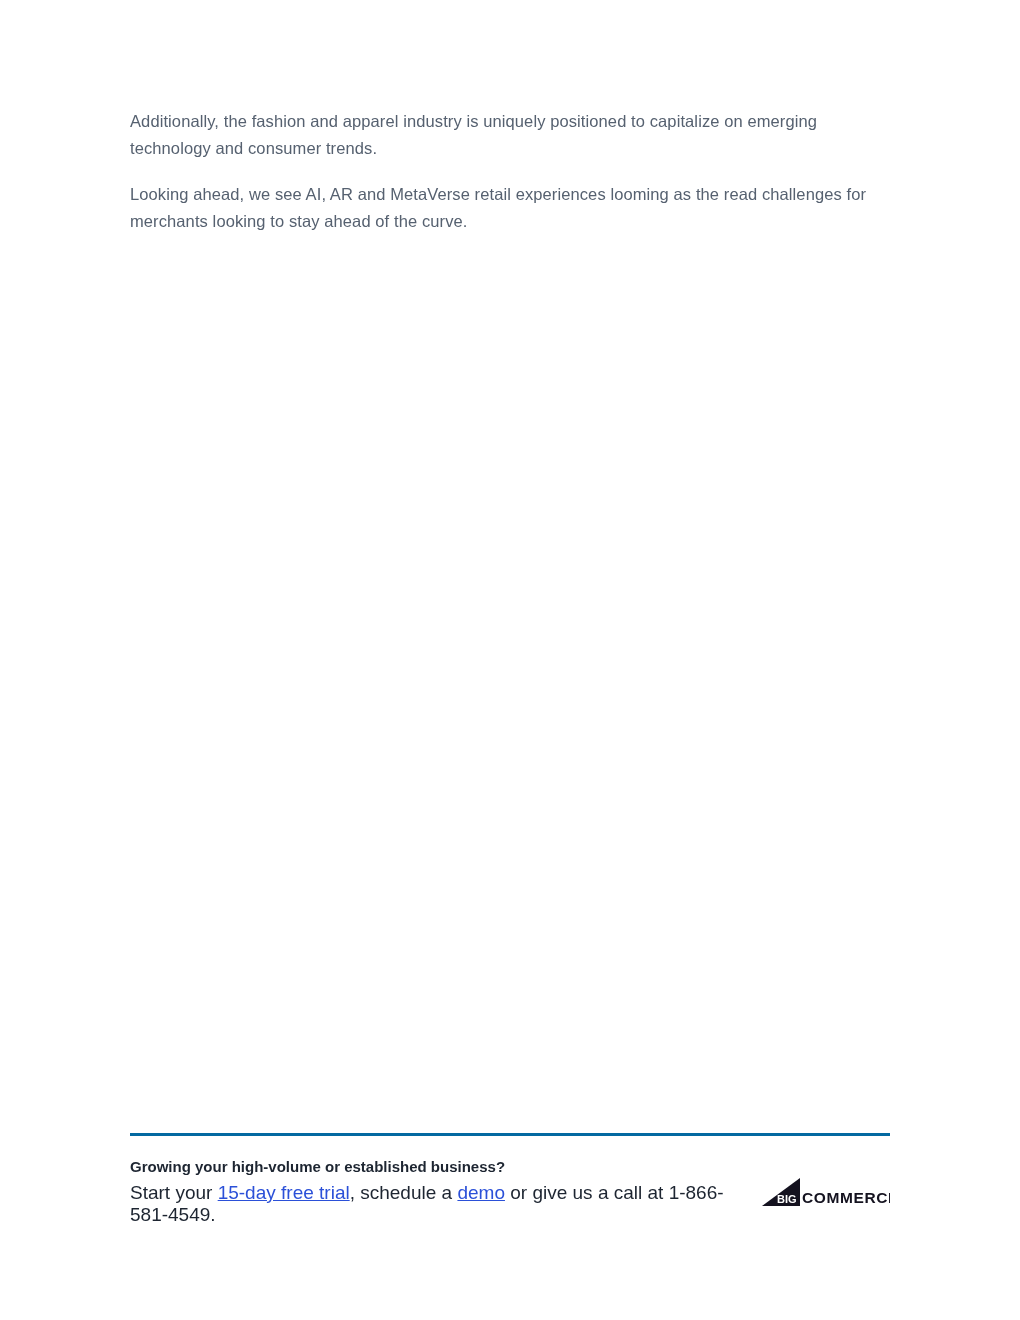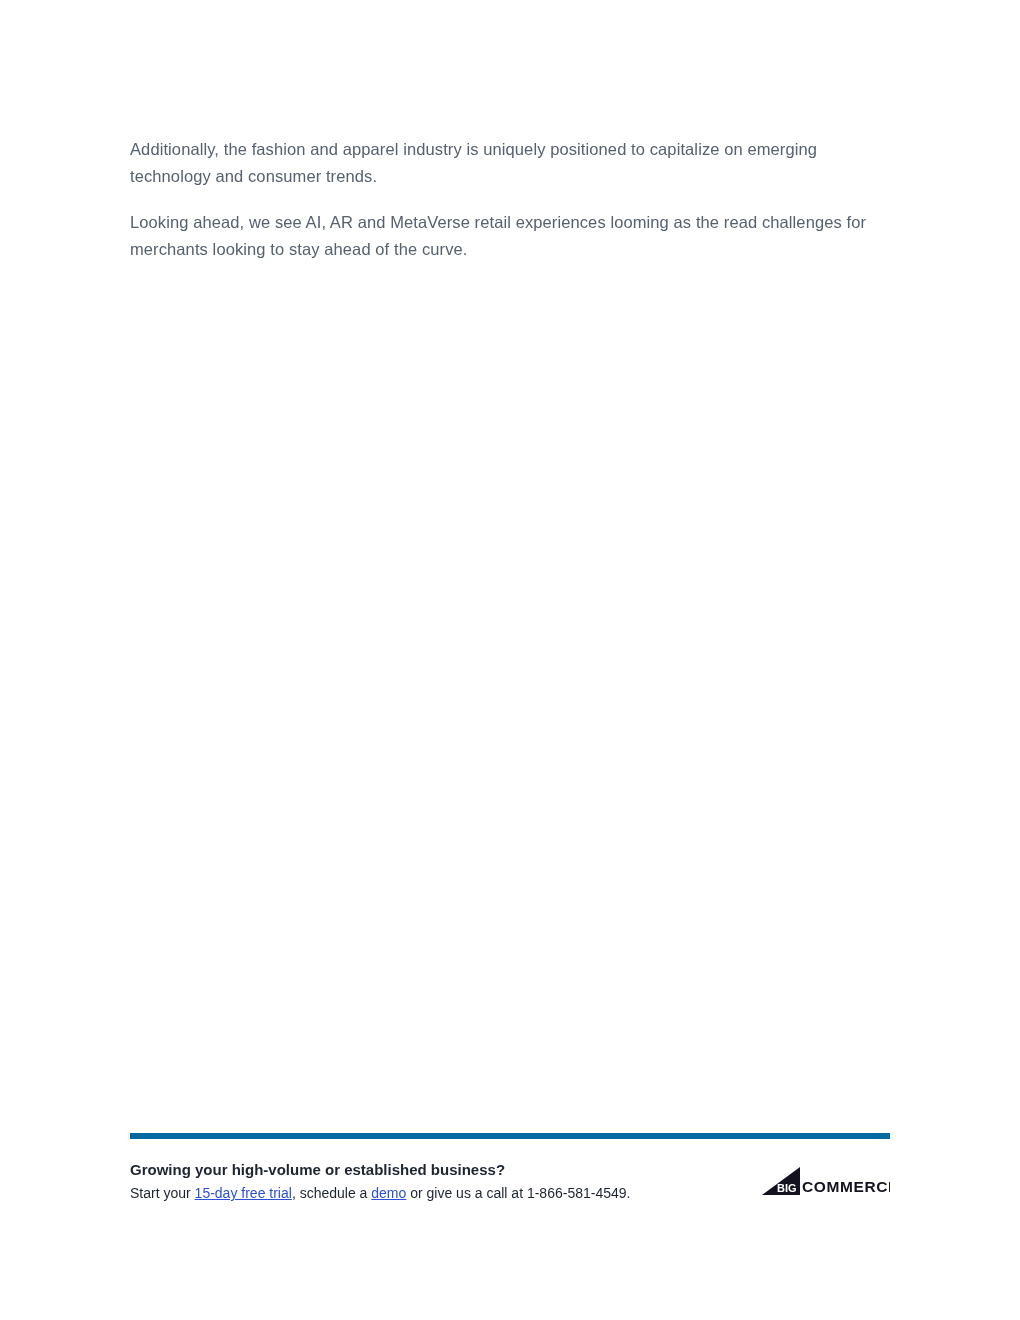--- a/index.html
+++ b/index.html
@@ -17,7 +17,7 @@
   }
   .content {
     position: absolute;
-    top: 136px;
+    top: 108px;
     left: 130px;
     width: 760px;
   }

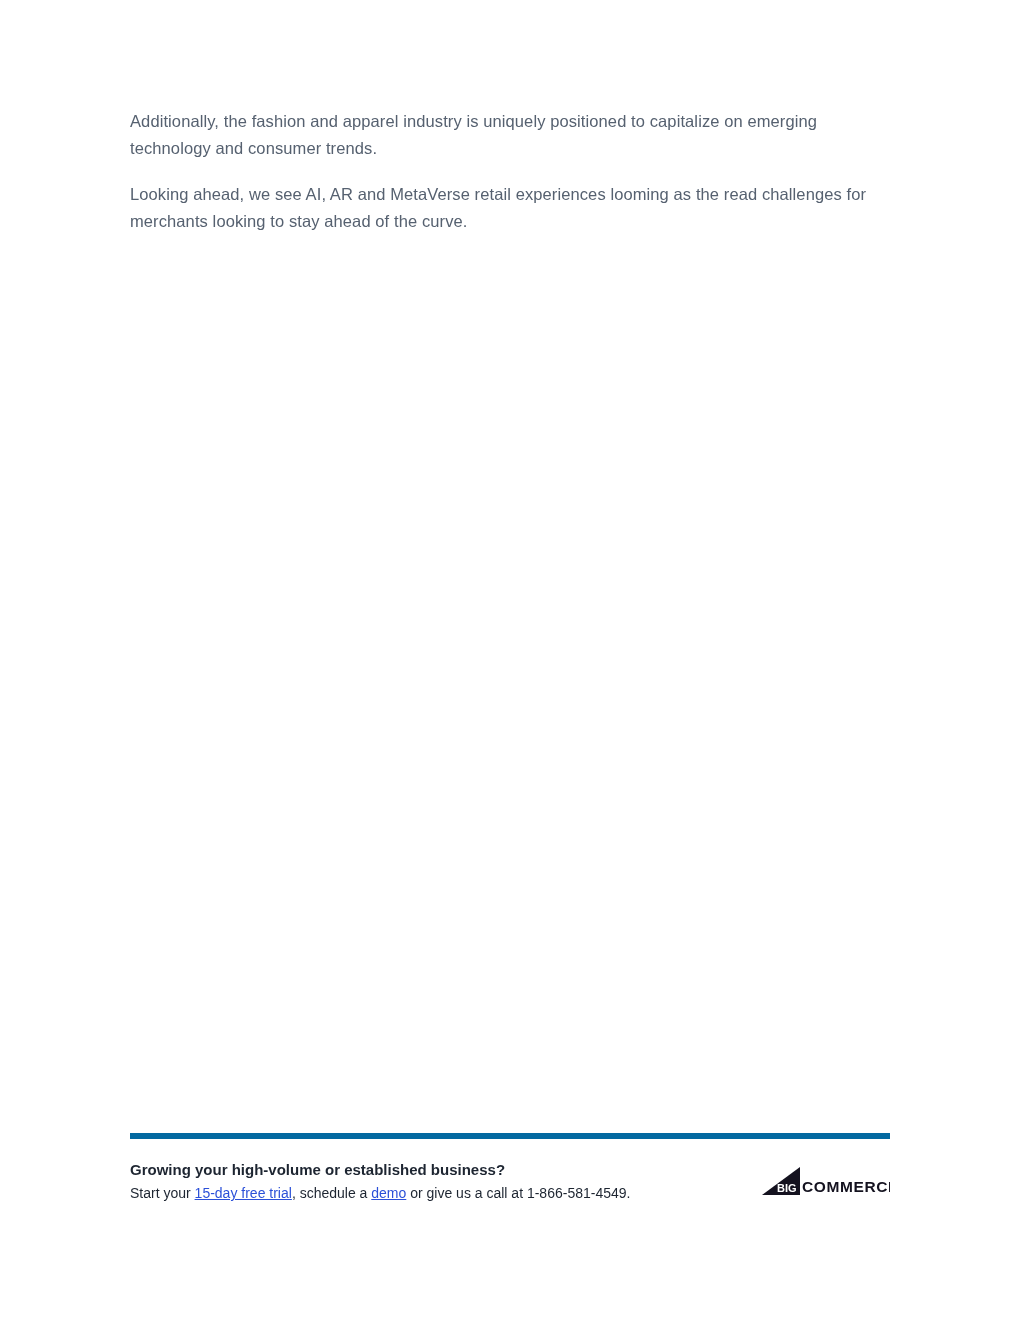--- a/index.html
+++ b/index.html
@@ -33,7 +33,7 @@
     top: 1133px;
     left: 130px;
     width: 760px;
-    border-top: 6px solid #0369a1;
+    border-top: 3px solid #0369a1;
     padding-top: 22px;
     display: flex;
     justify-content: space-between;

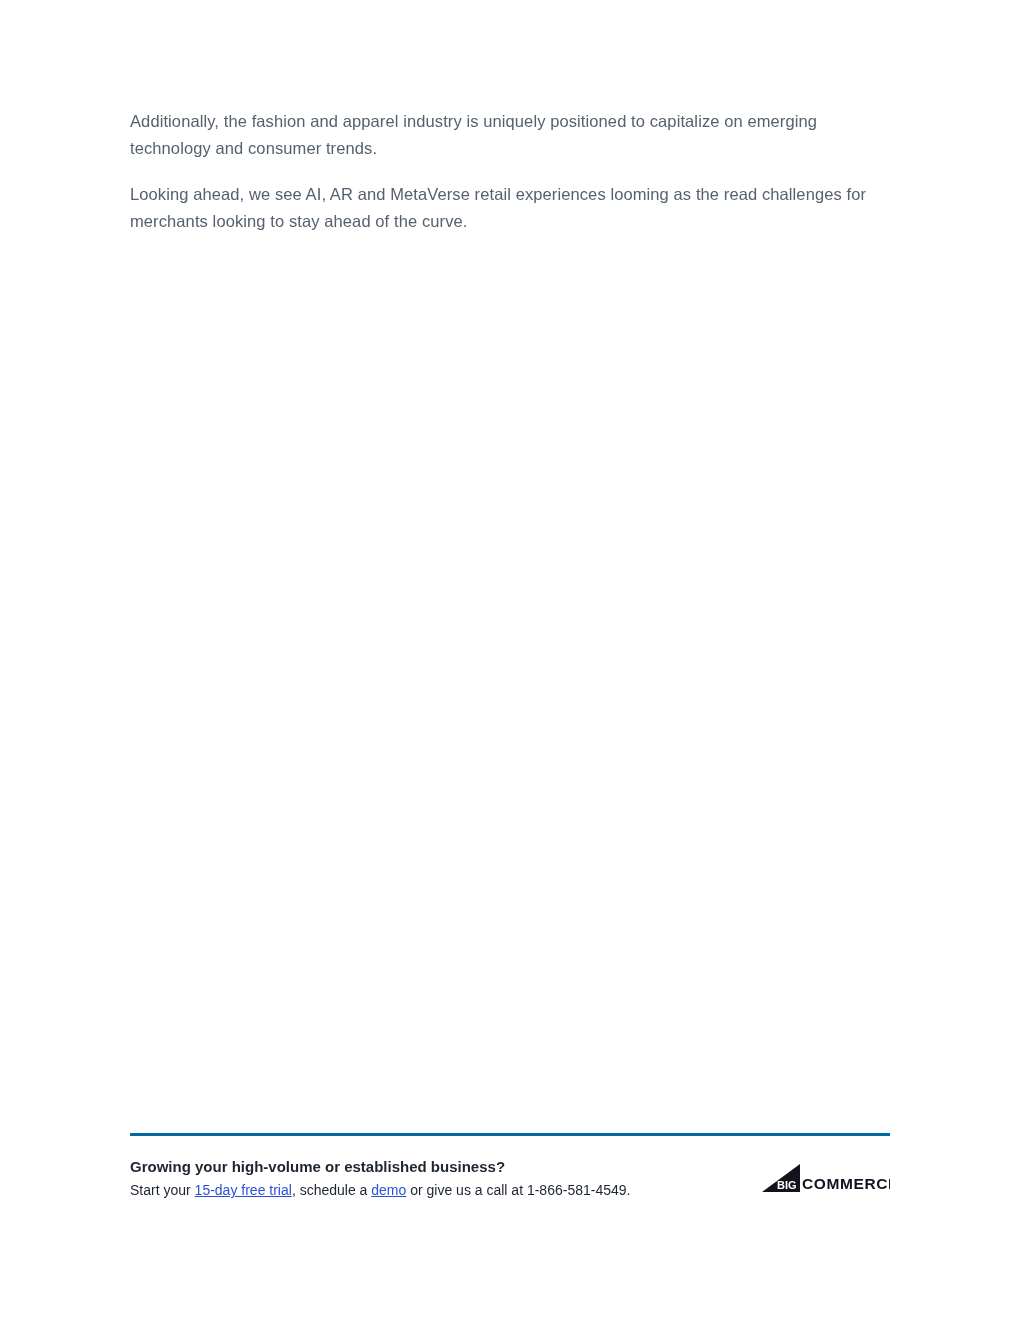--- a/index.html
+++ b/index.html
@@ -47,7 +47,7 @@
     margin: 0 0 7px 0;
   }
   .footer-text .footer-cta {
-    font-size: 14px;
+    font-size: 19px;
     color: #1d2531;
     margin: 0;
   }

